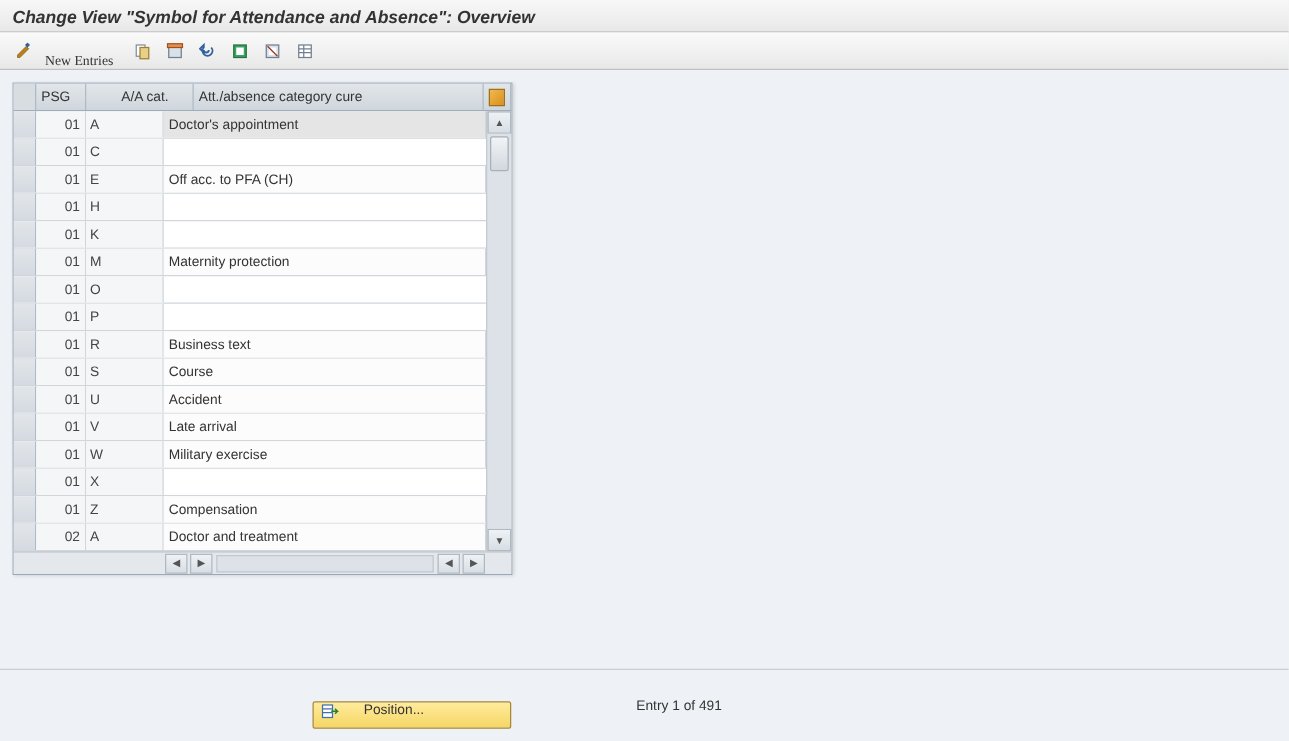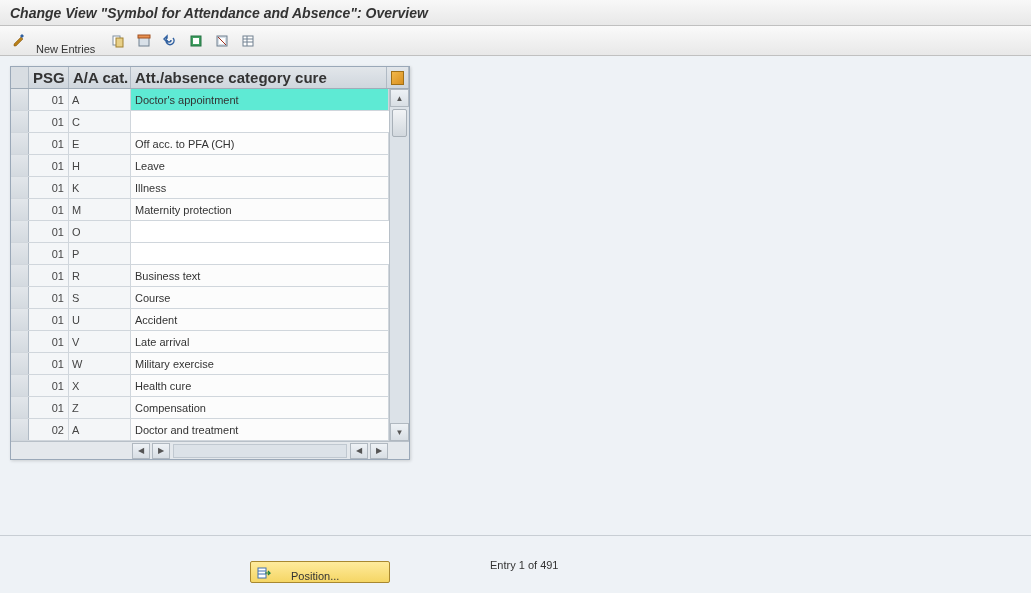--- a/index.html
+++ b/index.html
@@ -48,6 +48,7 @@
       color: #333;
       cursor: pointer;
       font-size: 11px;
+      font-family: Liberation Serif, serif;
     }
     .watermark {
       position: absolute;

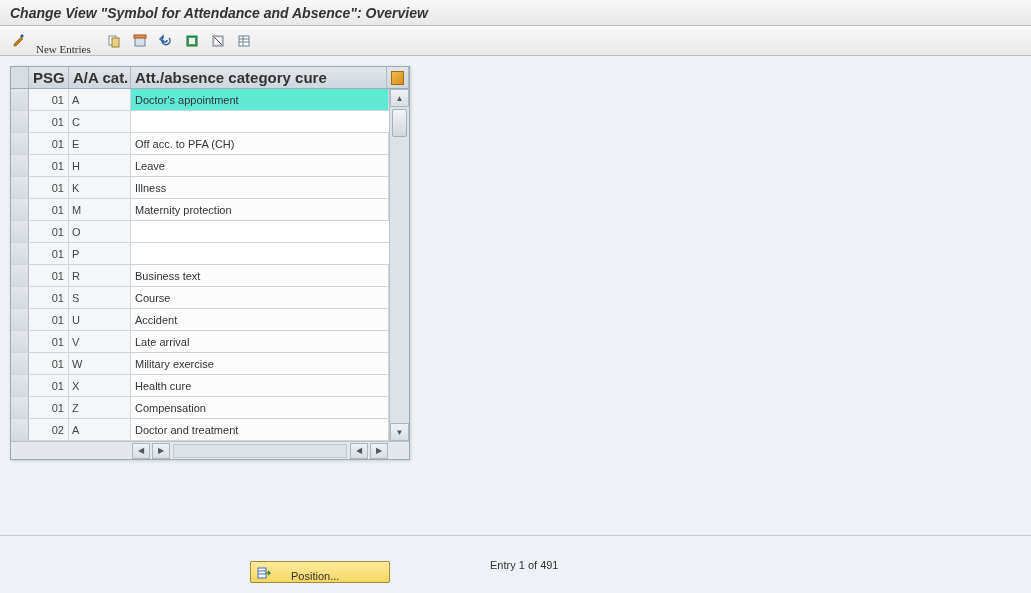--- a/index.html
+++ b/index.html
@@ -84,10 +84,9 @@
       align-items: center;
       padding: 0 4px;
       color: #333;
-      font-size: 15px;
+      font-size: 11px;
       overflow: hidden;
       white-space: nowrap;
-      font-weight: bold;
     }
     .col-selector { width: 18px; background: #d8dde2; }
     .col-psg { width: 40px; }

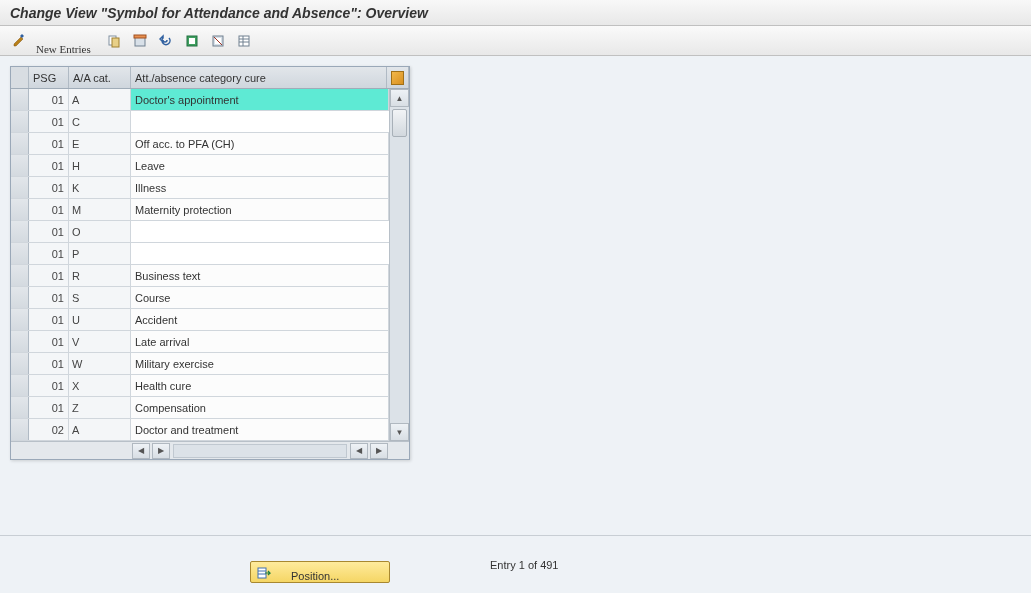--- a/index.html
+++ b/index.html
@@ -90,7 +90,7 @@
     }
     .col-selector { width: 18px; background: #d8dde2; }
     .col-psg { width: 40px; }
-    .col-cat { width: 62px; }
+    .col-cat { width: 62px; margin-left: 24px; }
     .col-text { flex: 1; }
     .col-config { width: 22px; display: flex; align-items: center; justify-content: center; cursor: pointer; }
     .table-body { position: relative; }

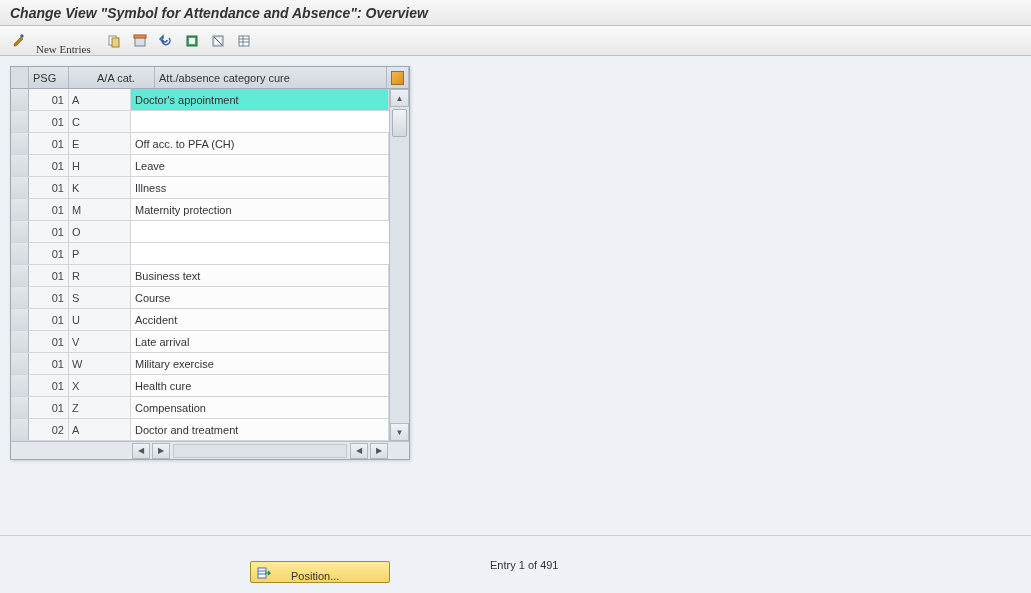--- a/index.html
+++ b/index.html
@@ -118,7 +118,7 @@
     .cell-psg { width: 40px; justify-content: flex-end; padding-right: 4px; color: #444; background: #f4f6f8;}
     .cell-cat { width: 62px; padding-left: 3px; color: #444; background: #f4f6f8;}
     .cell-text { flex: 1; padding-left: 4px; color: #333; }
-    .cell-text.selected { background: #5eead4; }
+    .cell-text.selected { background: #e5e5e5; }
     .vscroll {
       position: absolute;
       right: 0;

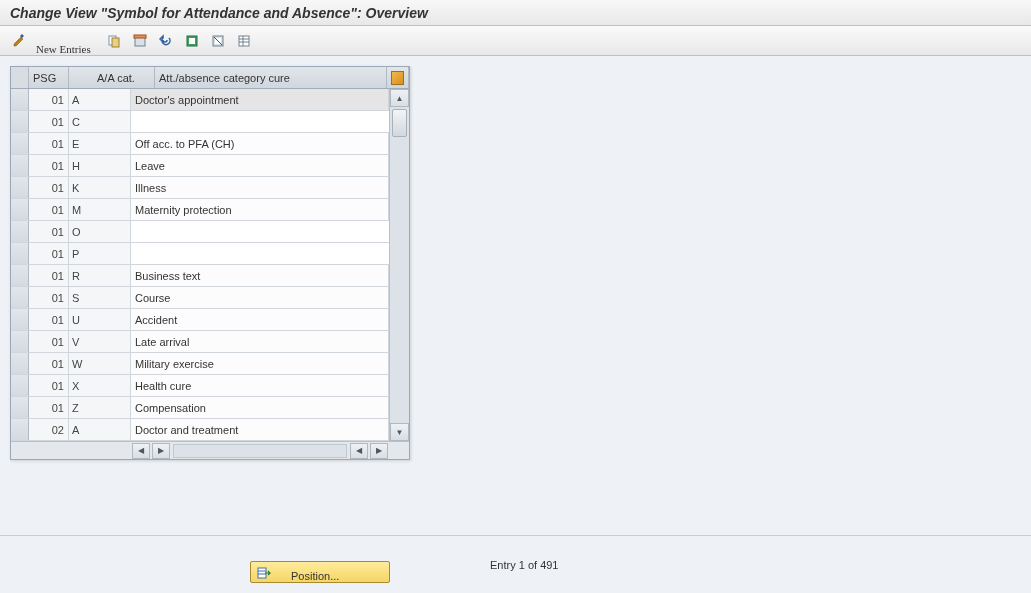--- a/index.html
+++ b/index.html
@@ -301,7 +301,6 @@
             <div class="row-selector"></div>
             <div class="cell cell-psg">01</div>
             <div class="cell cell-cat">H</div>
-            <div class="cell cell-text">Leave</div>
           </div>
           <div class="table-row">
             <div class="row-selector"></div>

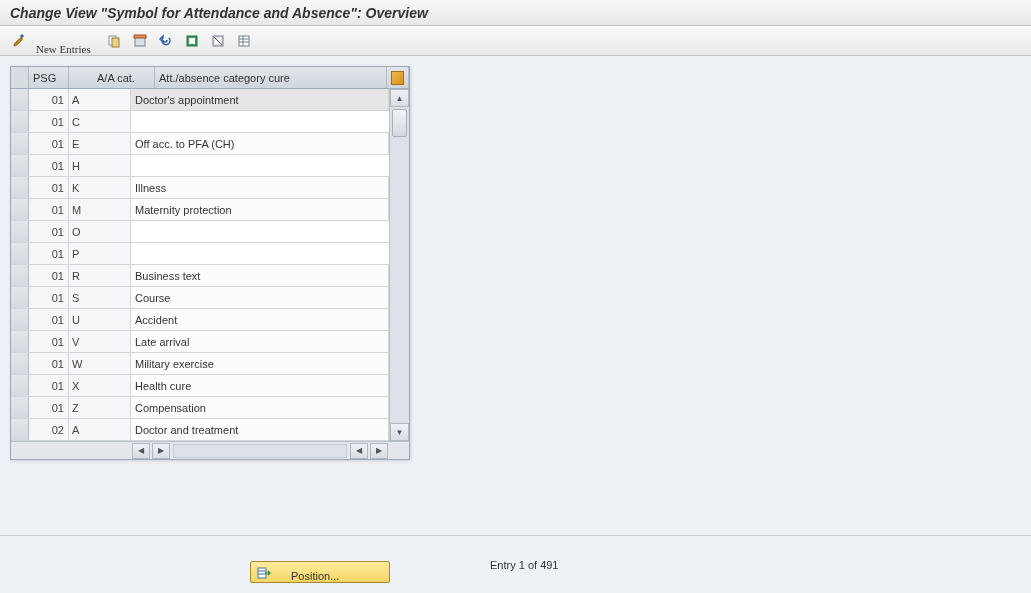--- a/index.html
+++ b/index.html
@@ -306,7 +306,6 @@
             <div class="row-selector"></div>
             <div class="cell cell-psg">01</div>
             <div class="cell cell-cat">K</div>
-            <div class="cell cell-text">Illness</div>
           </div>
           <div class="table-row">
             <div class="row-selector"></div>

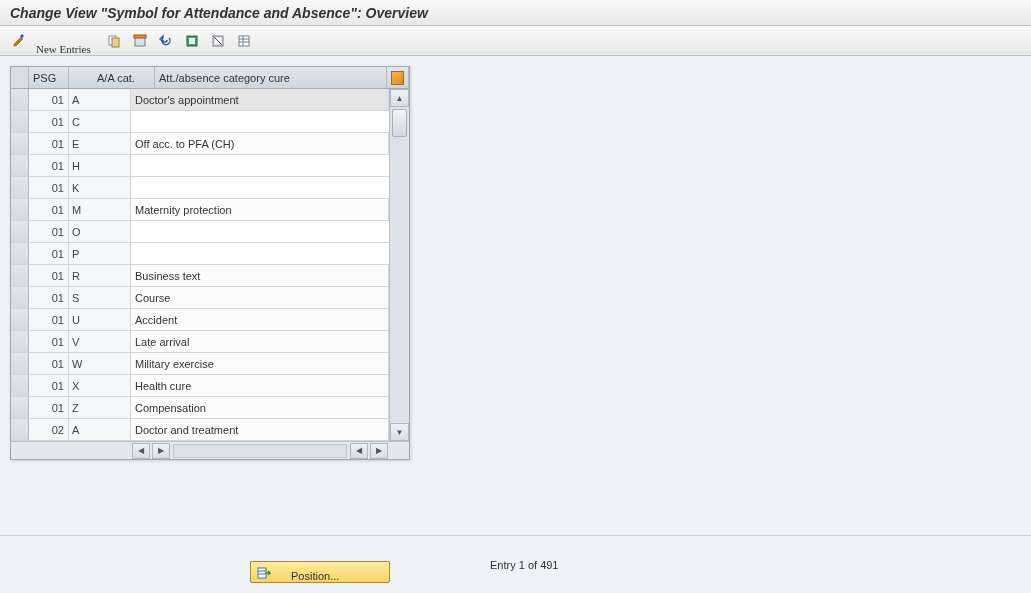--- a/index.html
+++ b/index.html
@@ -357,7 +357,6 @@
             <div class="row-selector"></div>
             <div class="cell cell-psg">01</div>
             <div class="cell cell-cat">X</div>
-            <div class="cell cell-text">Health cure</div>
           </div>
           <div class="table-row">
             <div class="row-selector"></div>

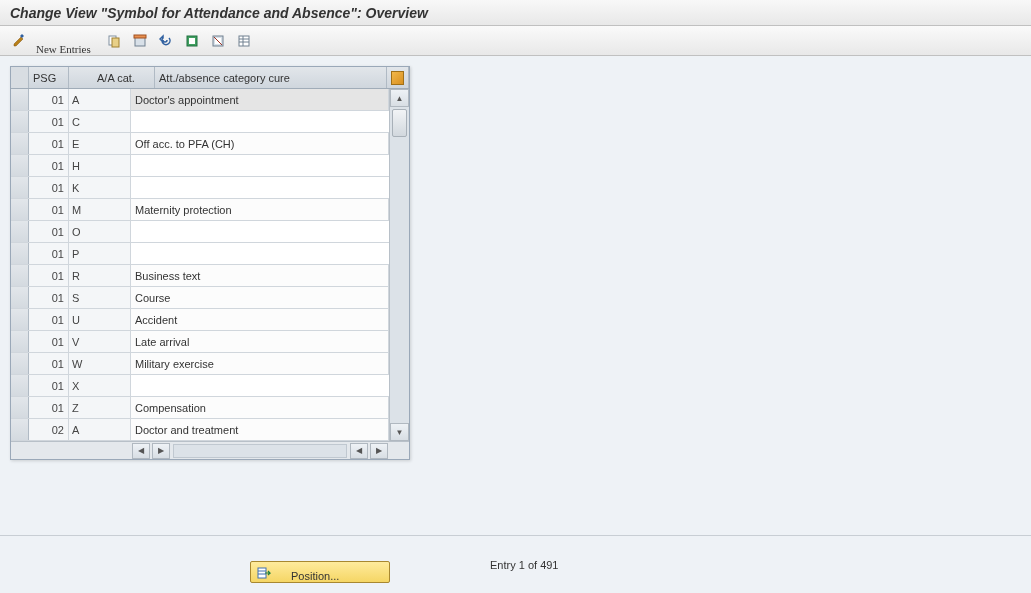--- a/index.html
+++ b/index.html
@@ -193,13 +193,13 @@
       gap: 100px;
     }
     .position-btn {
-      width: 140px;
+      width: 159px;
       height: 22px;
       background: linear-gradient(to bottom, #ffeb9c, #f5d665);
       border: 1px solid #a88830;
       border-radius: 2px;
       display: flex;
-      align-items: flex-end;
+      align-items: flex-start;
       padding: 0 6px;
       cursor: pointer;
       color: #333;

